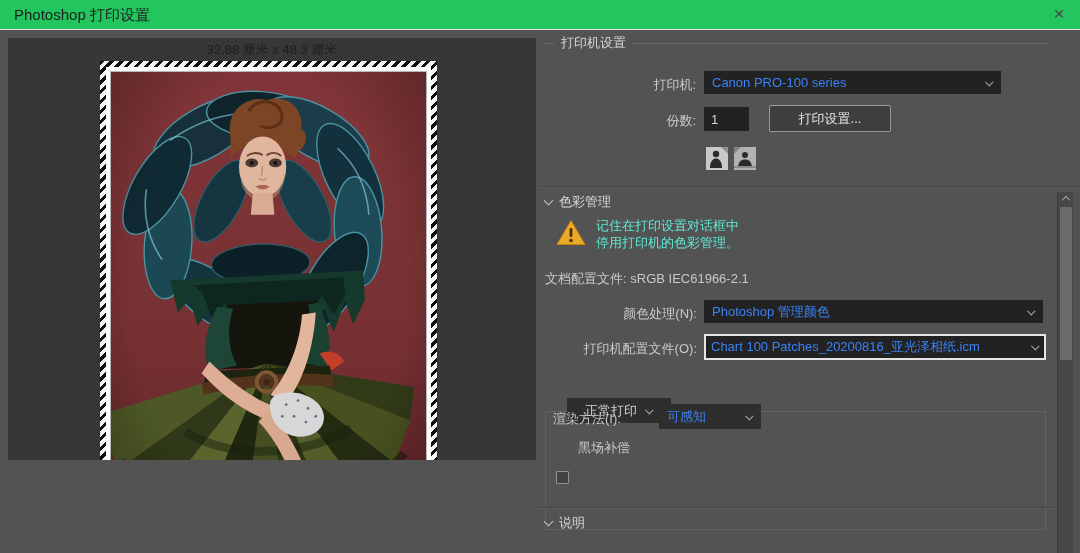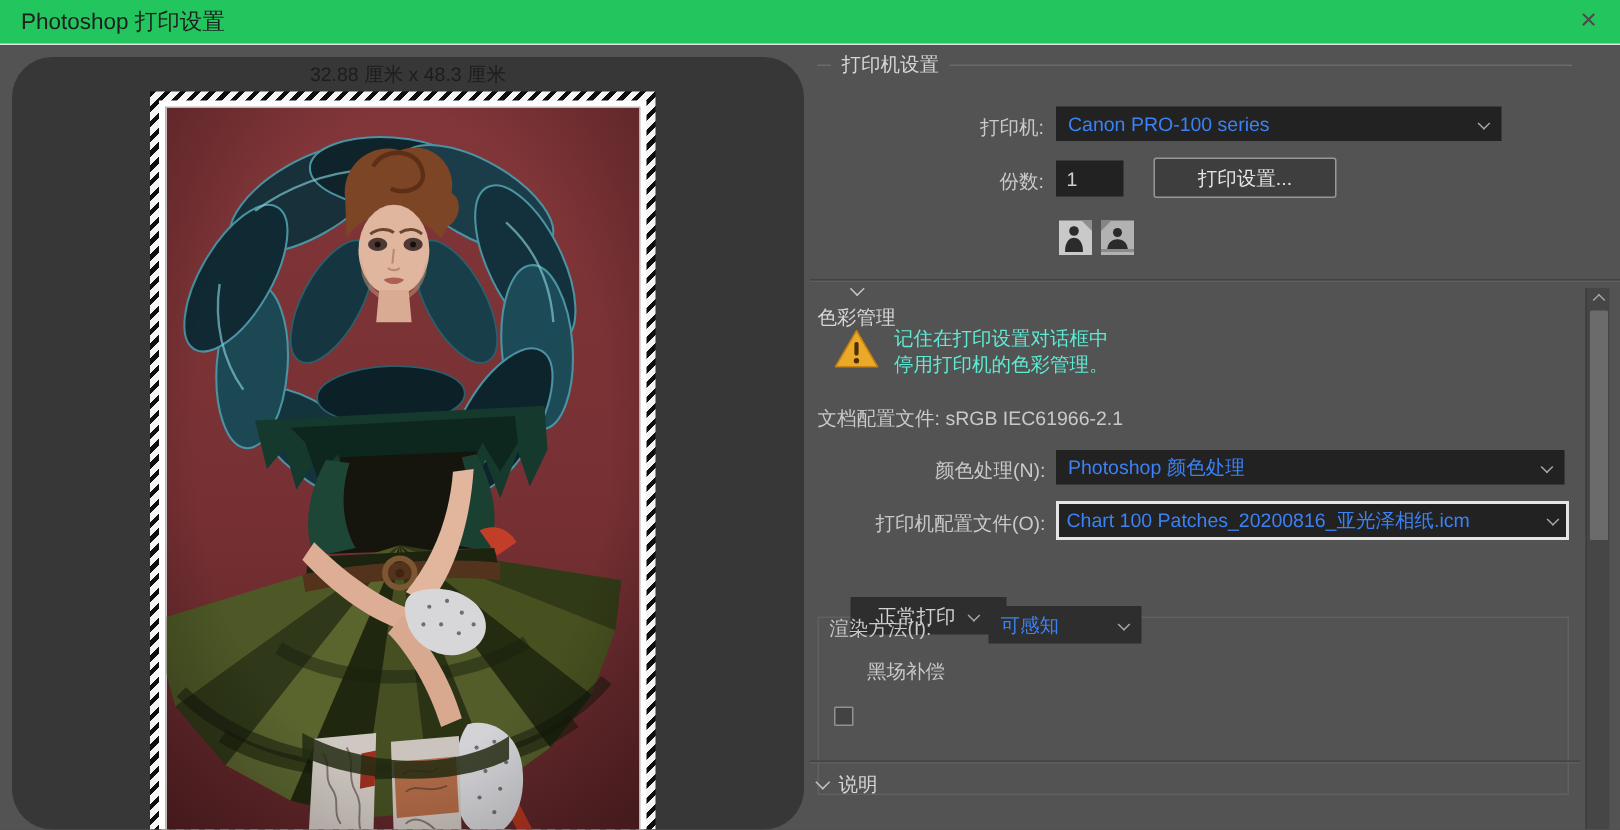--- a/index.html
+++ b/index.html
@@ -14,7 +14,7 @@
   .dialog-body { position:absolute; left:0; top:30px; width:1080px; height:523px; background:#535353; }
 
   
-  .preview-panel { position:absolute; left:8px; top:8px; width:528px; height:515px; background:#373737; overflow:hidden;border-radius:27px; }
+  .preview-panel { position:absolute; left:8px; top:8px; width:528px; height:422px; background:#373737; overflow:hidden; }
   .dims { position:absolute; left:0; top:3px; width:528px; text-align:center; font-size:13px; color:#1d1d1d; }
   .page { position:absolute; left:92px; top:23px; width:337px; height:512px;
           background:repeating-linear-gradient(135deg,#0e0e0e 0 3px,#f4f4f4 3px 7px); padding:6px; }

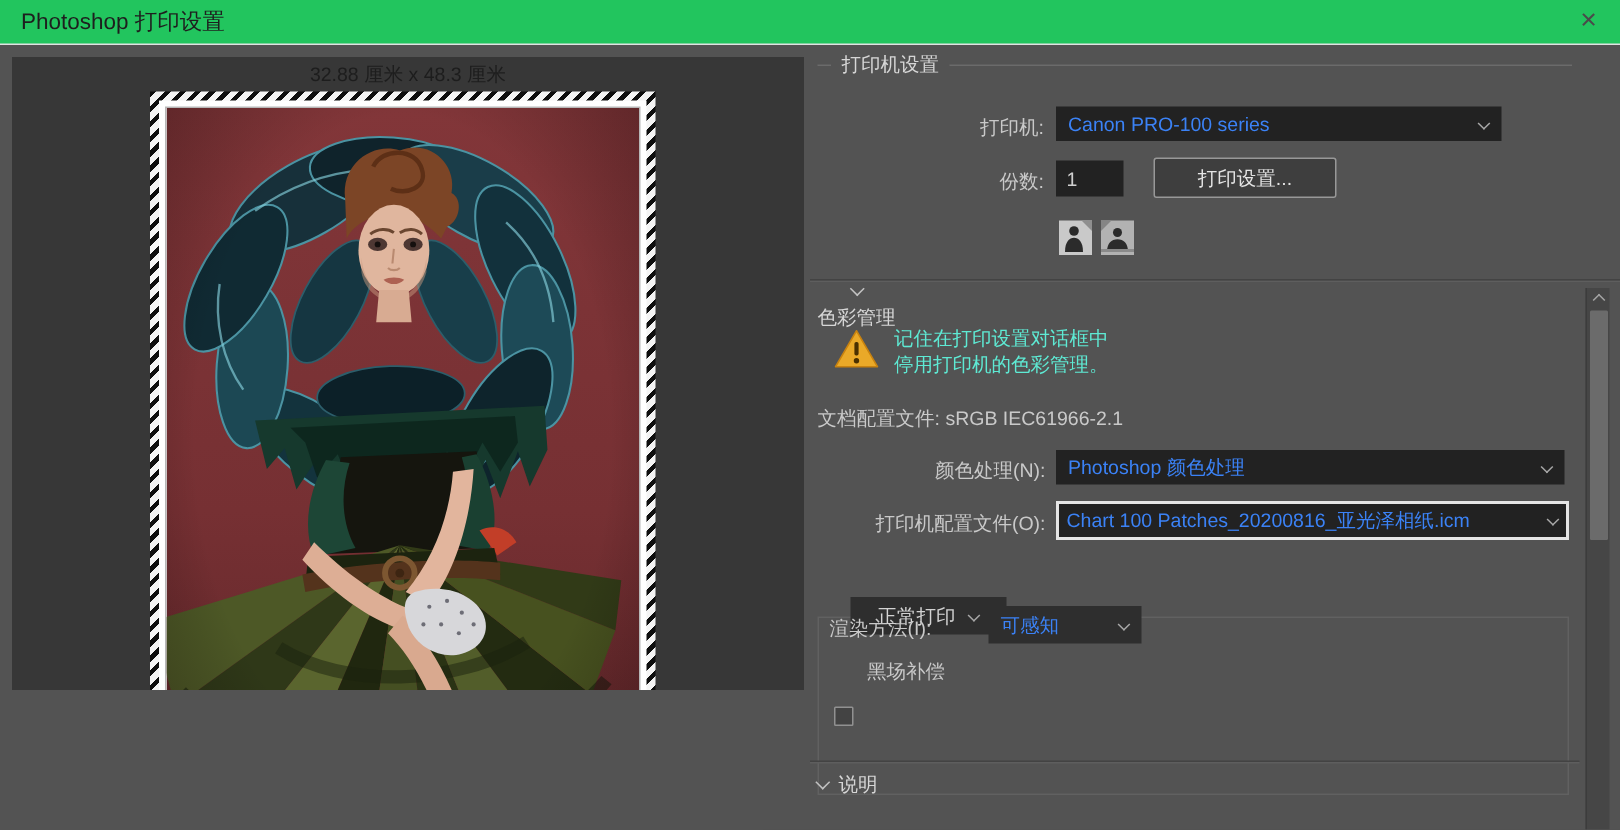--- a/index.html
+++ b/index.html
@@ -240,7 +240,7 @@
 
   <div class="separator" style="left:540px; top:156px; width:540px;"></div>
 
-  <div class="sec-header" style="left:545px; top:163px;flex-direction:column;">
+  <div class="sec-header" style="left:545px; top:163px;">
     <span class="sec-chev"></span>
     <span>色彩管理</span>
   </div>

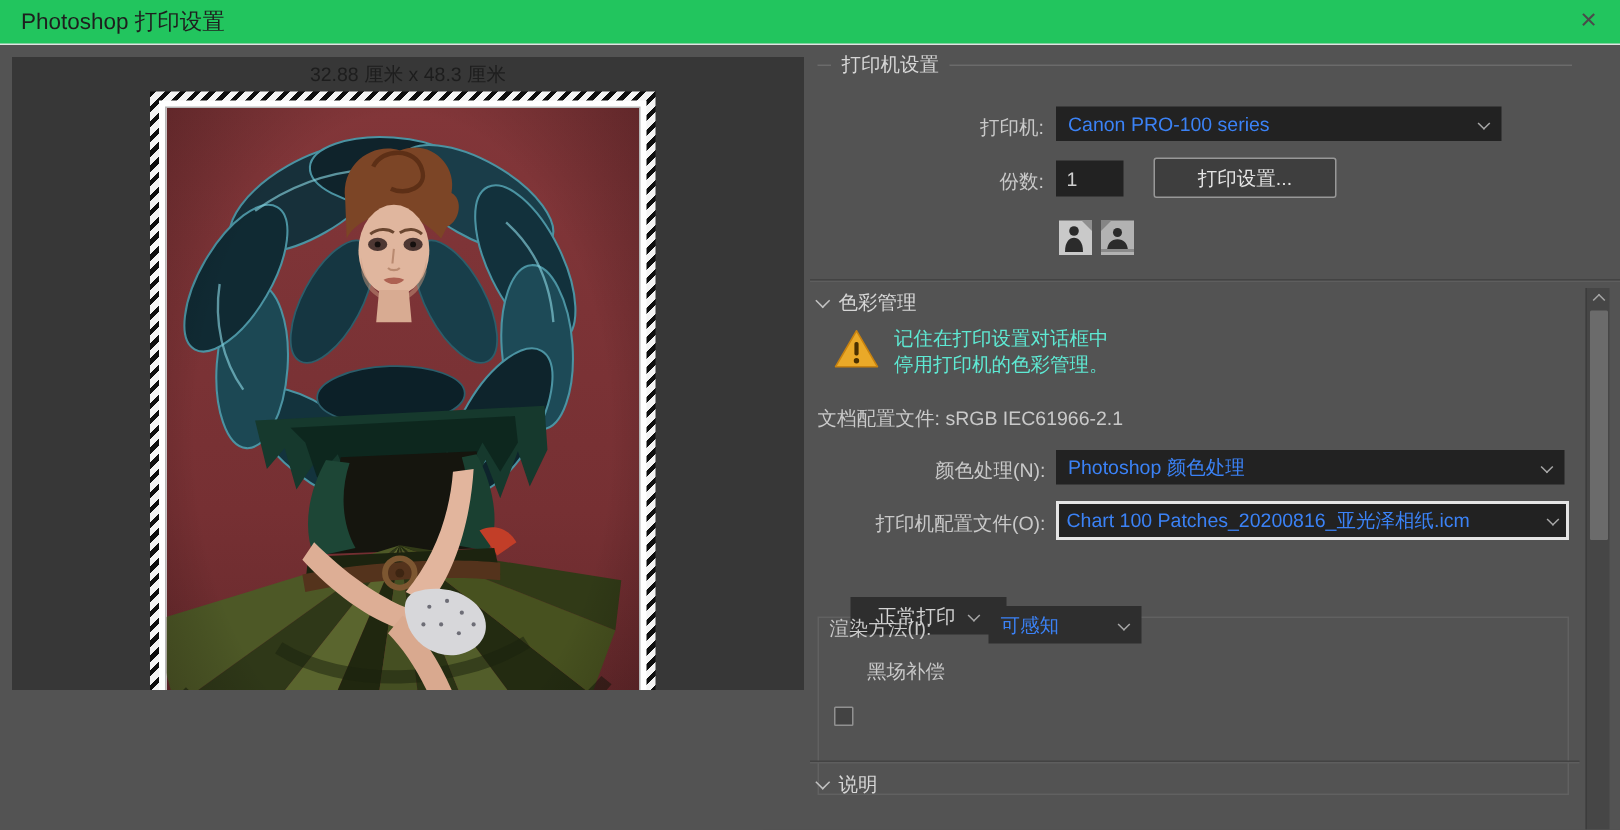--- a/index.html
+++ b/index.html
@@ -264,7 +264,7 @@
 
   <div class="row-label" style="left:540px; top:275px; width:157px;">颜色处理(N):</div>
   <div class="field" style="left:704px; top:270px; width:339px; height:23px;">
-    <span class="ftext">Photoshop 颜色处理</span>
+    <span class="ftext">Photoshop 管理颜色</span>
     <span class="chev"></span>
   </div>
 

